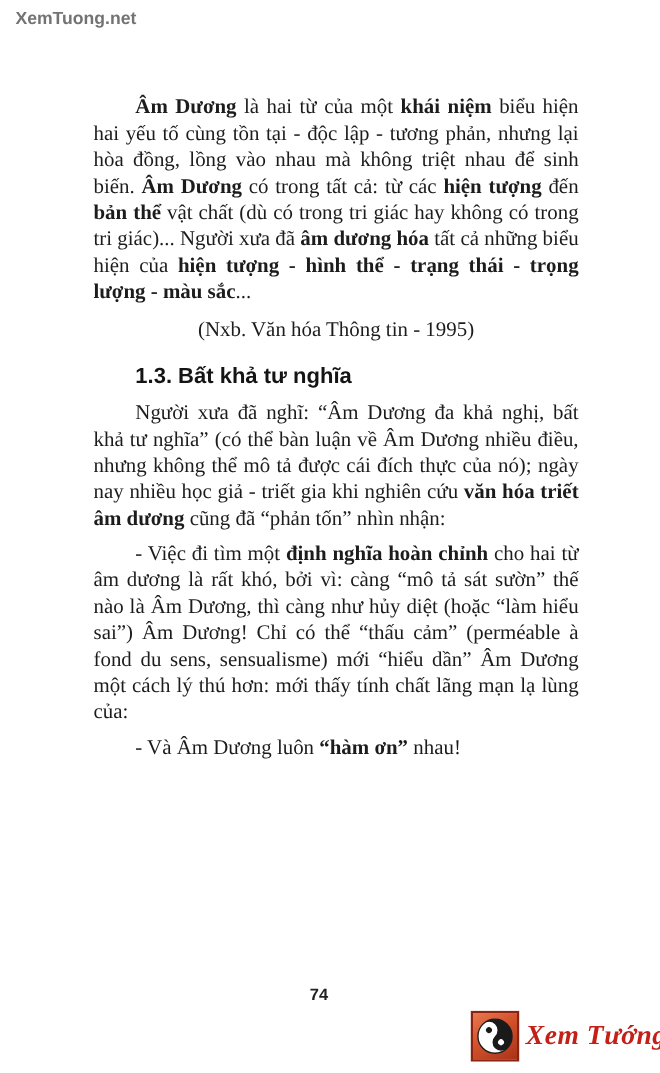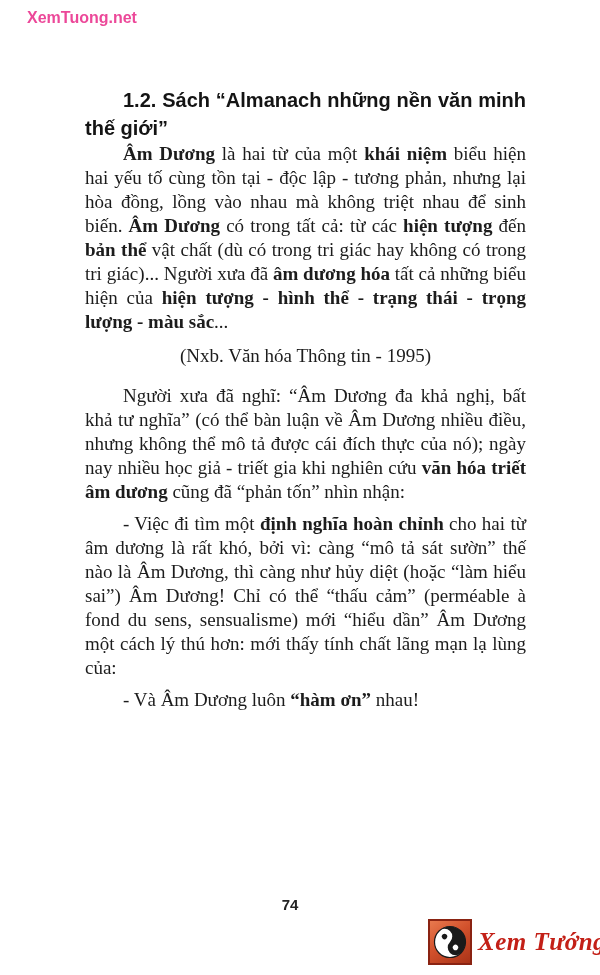--- a/index.html
+++ b/index.html
@@ -15,7 +15,7 @@
     position:absolute;top:9px;left:14px;
     font-family:"Liberation Sans", sans-serif;
     font-weight:bold;font-size:16px;
-    color:#ec4899;text-decoration:none;cursor:pointer;margin-left:13px;
+    color:#737373;text-decoration:none;cursor:pointer;
   }
   .content{
     position:absolute;left:85px;top:86px;width:441px;

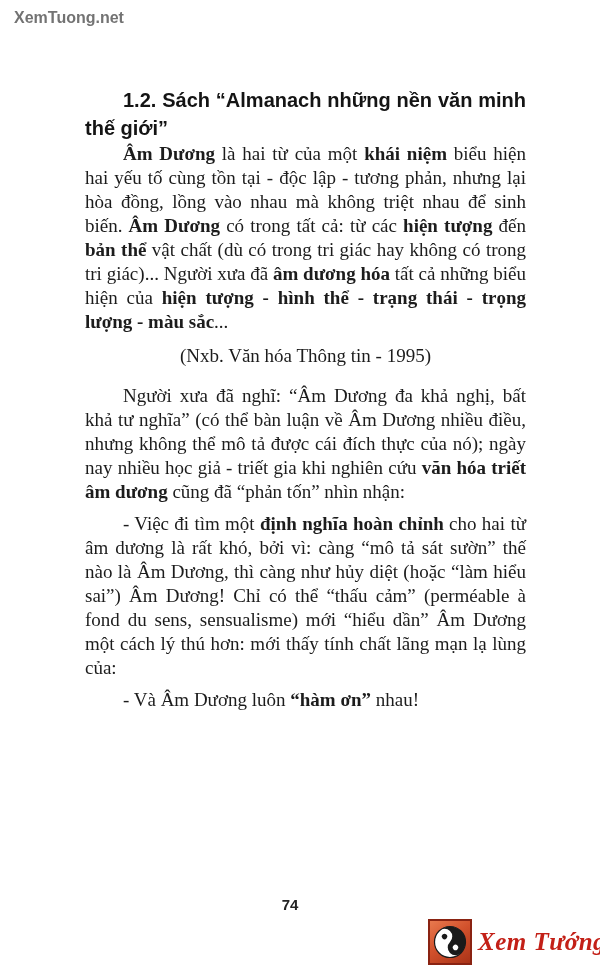--- a/index.html
+++ b/index.html
@@ -72,7 +72,6 @@
 
 <div class="content">
 
-  <h2 class="section-heading">1.2. Sách “Almanach những nền văn minh thế giới”</h2>
 
   <p class="para"><b>Âm Dương</b><span> là hai từ của một </span><b>khái niệm</b><span> biểu hiện hai yếu tố cùng tồn tại - độc lập - tương phản, nhưng lại hòa đồng, lồng vào nhau mà không triệt nhau để sinh biến. </span><b>Âm Dương</b><span> có trong tất cả: từ các </span><b>hiện tượng</b><span> đến </span><b>bản thể</b><span> vật chất (dù có trong tri giác hay không có trong tri giác)... Người xưa đã </span><b>âm dương hóa</b><span> tất cả những biểu hiện của </span><b>hiện tượng - hình thể - trạng thái - trọng lượng - màu sắc</b><span>...</span></p>
 

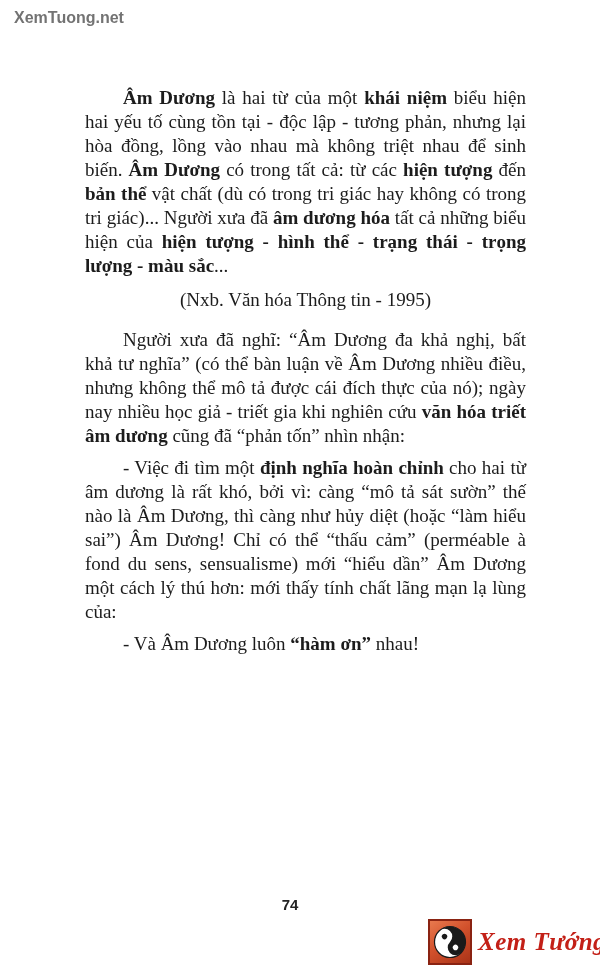--- a/index.html
+++ b/index.html
@@ -77,6 +77,7 @@
 
   <p class="attribution">(Nxb. Văn hóa Thông tin - 1995)</p>
 
+  <h2 class="section-heading heading-gap">1.3. Bất khả tư nghĩa</h2>
 
   <p class="para"><span>Người xưa đã nghĩ: “Âm Dương đa khả nghị, bất khả tư nghĩa” (có thể bàn luận về Âm Dương nhiều điều, nhưng không thể mô tả được cái đích thực của nó); ngày nay nhiều học giả - triết gia khi nghiên cứu </span><b>văn hóa triết âm dương</b><span> cũng đã “phản tốn” nhìn nhận:</span></p>
 

